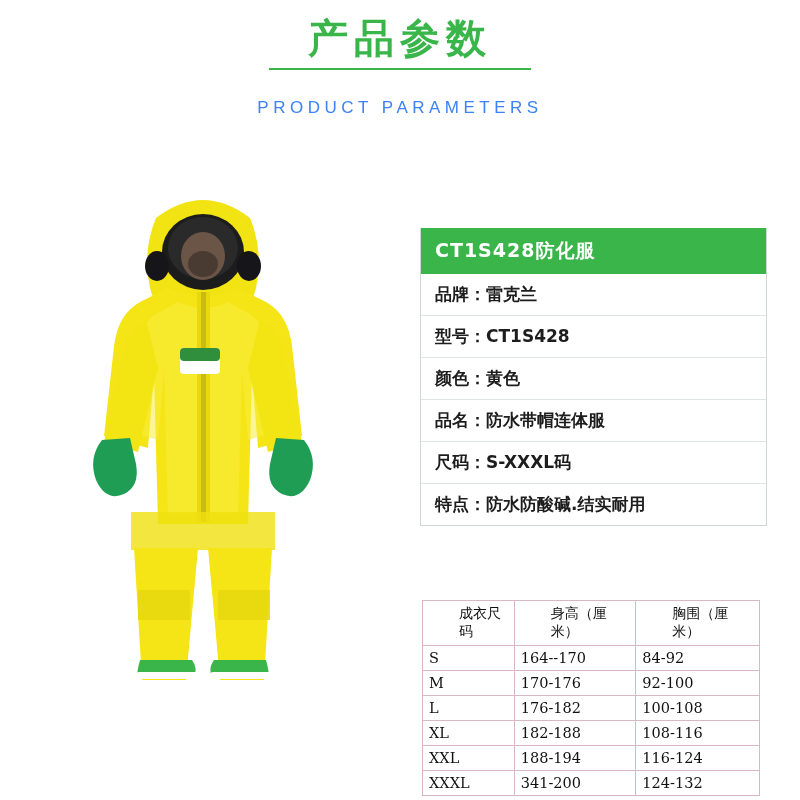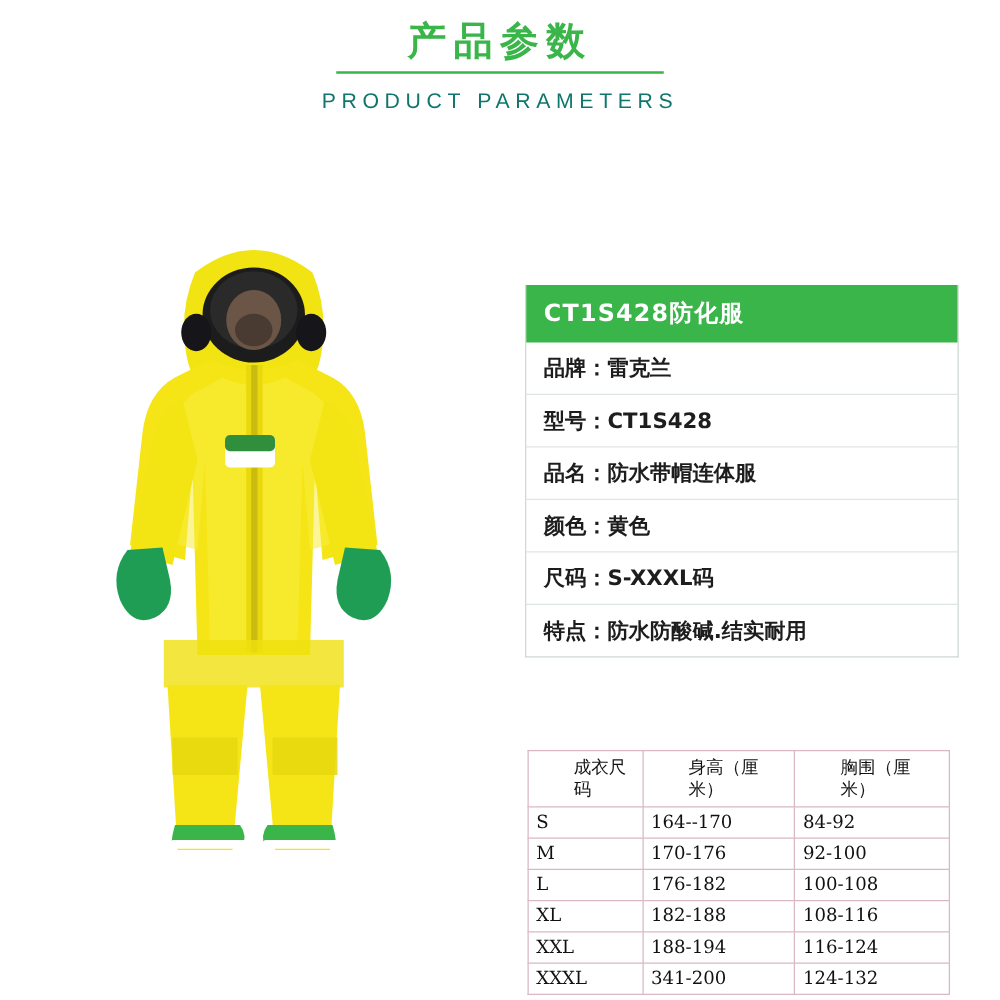--- a/index.html
+++ b/index.html
@@ -23,7 +23,7 @@
   }
   .header-title {
     font-family: Liberation Sans, sans-serif;
-    font-size: 31px;
+    font-size: 40px;
     font-weight: bold;
     color: #3ab54a;
     letter-spacing: 6px;

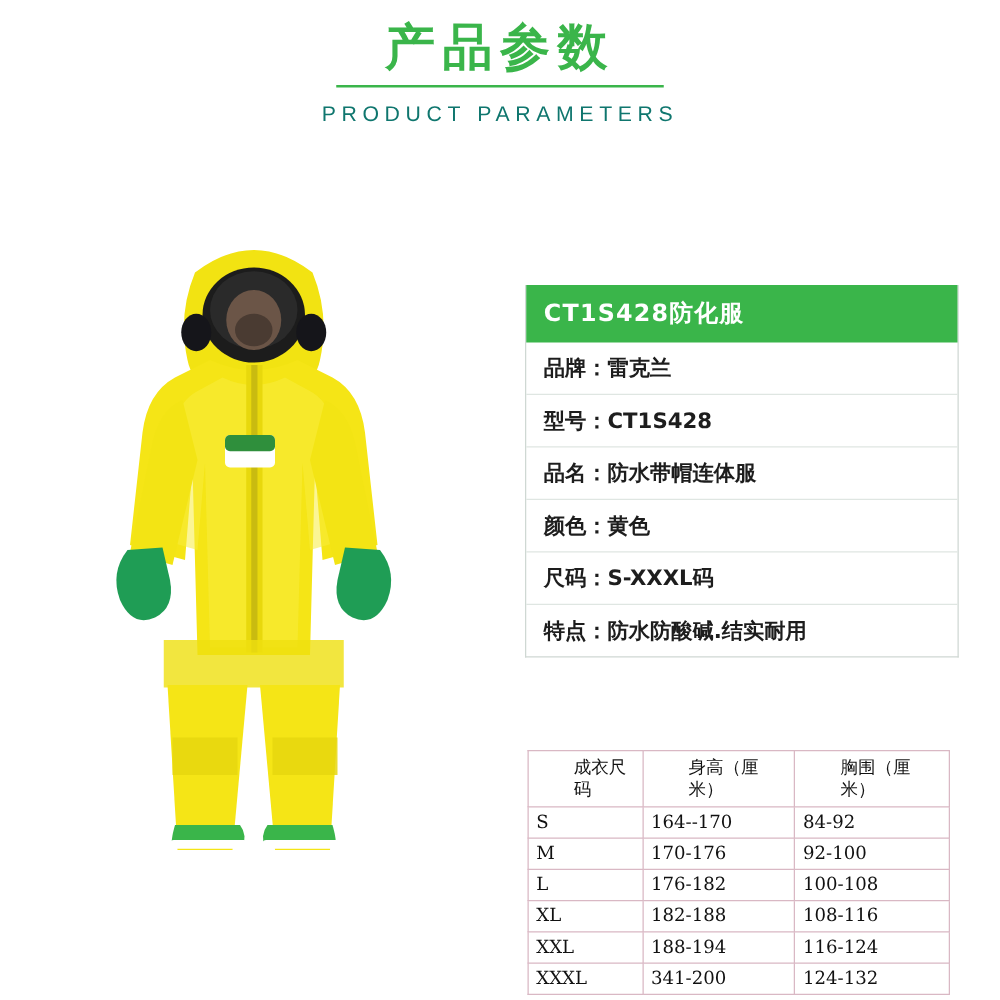--- a/index.html
+++ b/index.html
@@ -36,9 +36,9 @@
     margin: 6px auto 0 auto;
   }
   .header-sub {
-    margin-top: 12px;
+    margin-top: 28px;
     font-size: 17px;
-    color: #0f766e;
+    color: #3b82f6;
     letter-spacing: 4.5px;
     font-family: "Liberation Sans", sans-serif;
   }

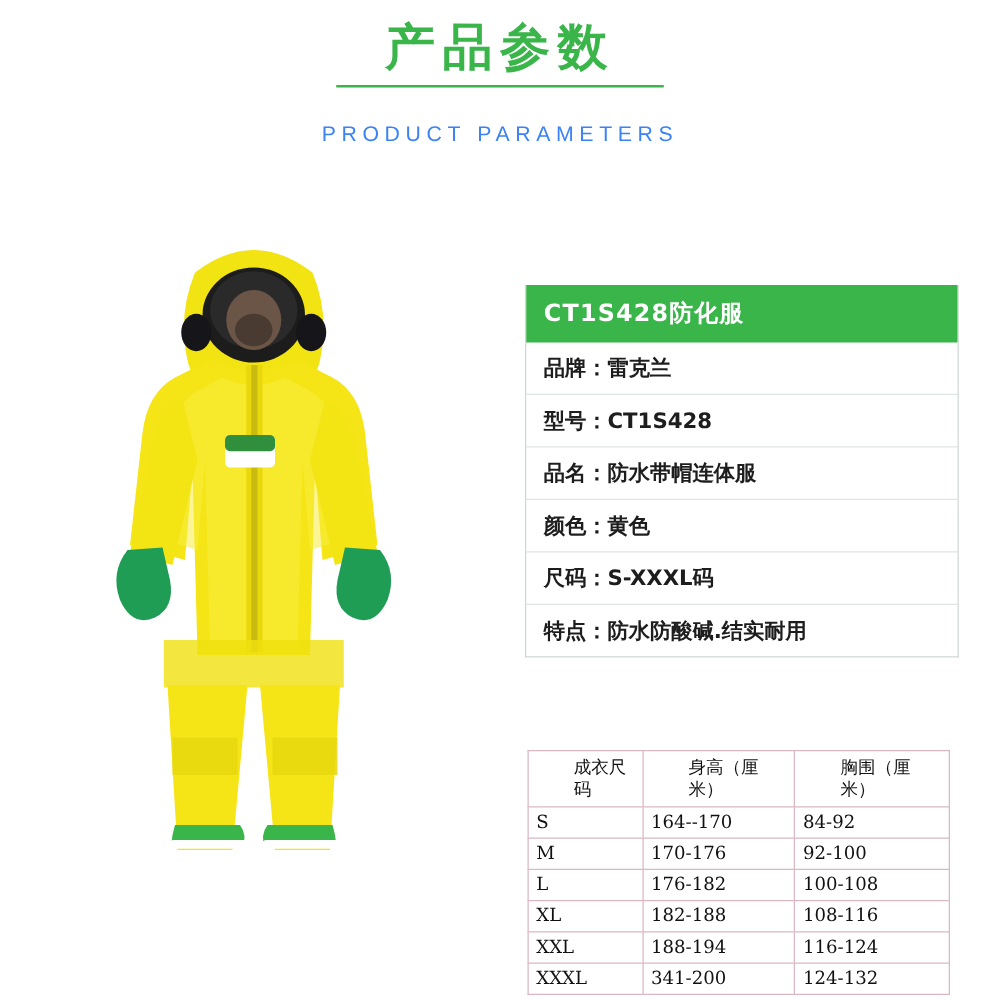--- a/index.html
+++ b/index.html
@@ -191,10 +191,10 @@
       <span class="k">型号：</span><span class="v">CT1S428</span>
     </div>
     <div class="spec-row">
+      <span class="k">颜色：</span><span class="v">黄色</span>
+    </div>
+    <div class="spec-row">
       <span class="k">品名：</span><span class="v">防水带帽连体服</span>
-    </div>
-    <div class="spec-row">
-      <span class="k">颜色：</span><span class="v">黄色</span>
     </div>
     <div class="spec-row">
       <span class="k">尺码：</span><span class="v">S-XXXL码</span>

